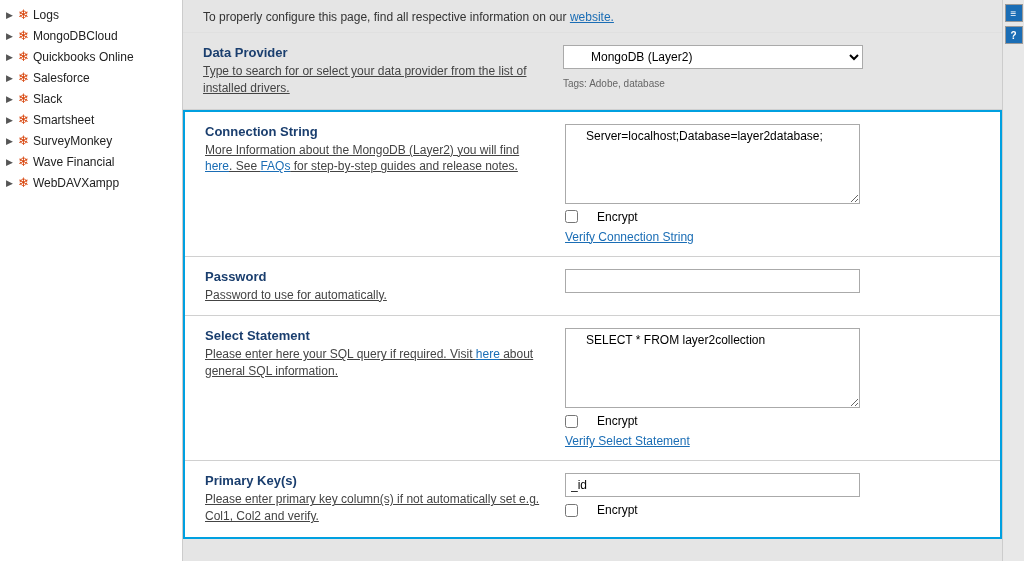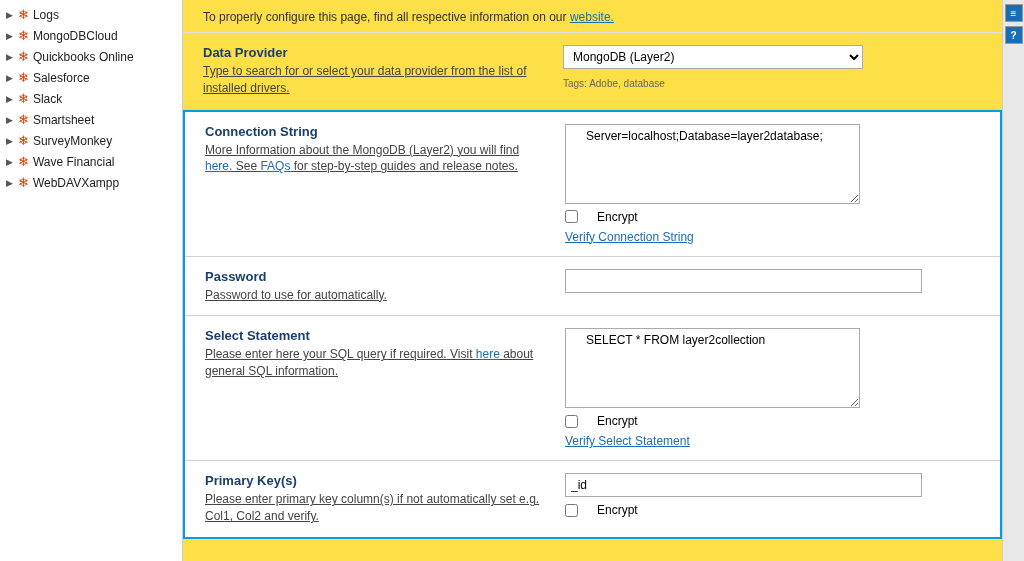--- a/index.html
+++ b/index.html
@@ -39,7 +39,7 @@
     .main-content {
       flex: 1;
       overflow-y: auto;
-      background: #fde047;
+      background: #e5e5e5;
       position: relative;
     }
 

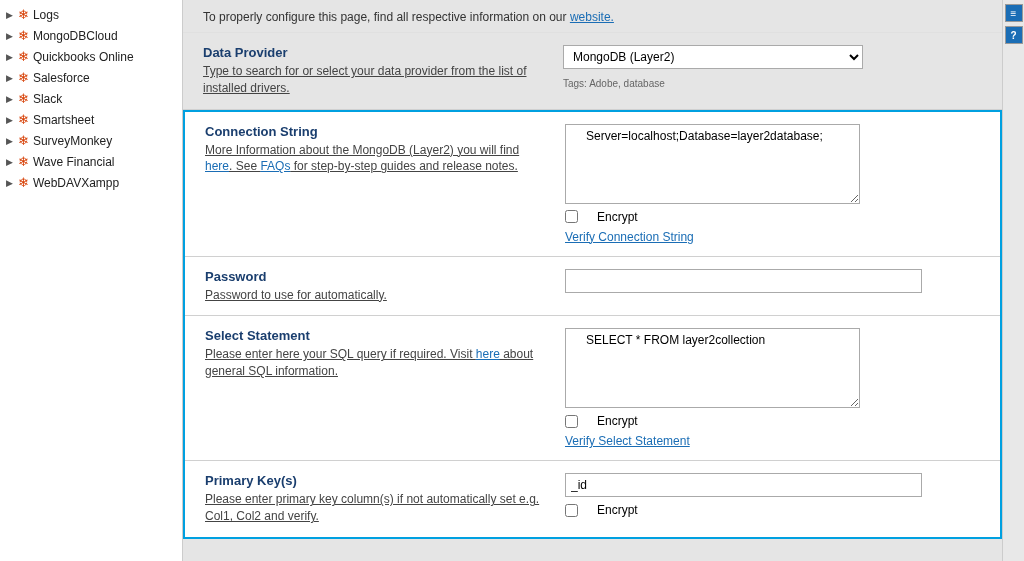--- a/index.html
+++ b/index.html
@@ -109,7 +109,7 @@
     
     select.provider-select {
       width: 300px;
-      padding: 3px 5px;
+      padding: 3px 23px;
       font-size: 12px;
       border: 1px solid #aaa;
       background: #fff;

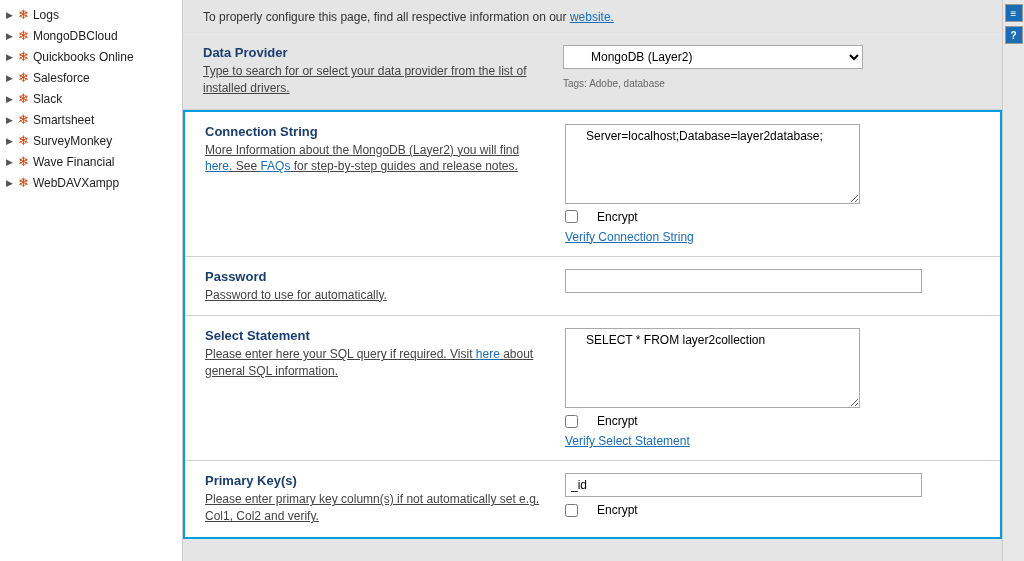--- a/index.html
+++ b/index.html
@@ -134,7 +134,7 @@
 
     
     input.field-text {
-      width: 357px;
+      width: 295px;
       padding: 4px 5px;
       font-size: 12px;
       border: 1px solid #aaa;

